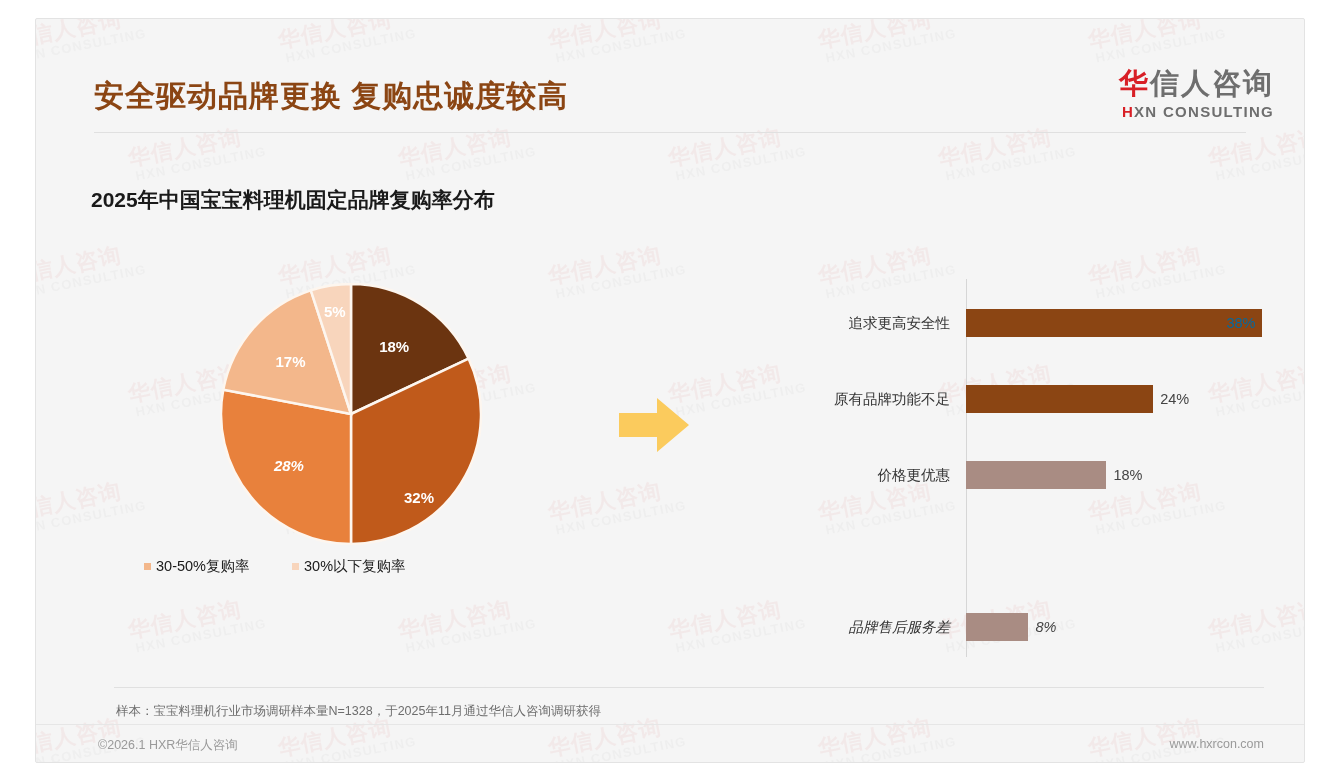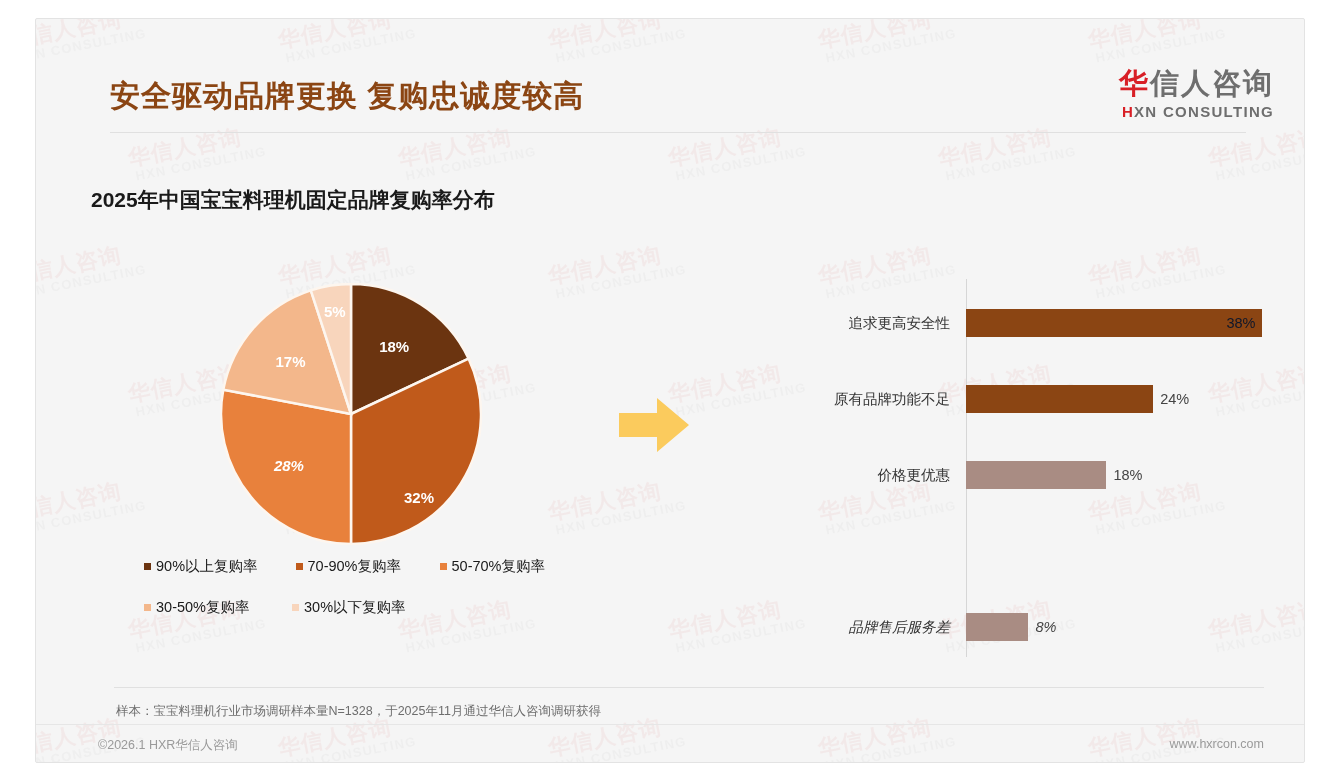--- a/index.html
+++ b/index.html
@@ -59,7 +59,7 @@
   
   .head {
     position: absolute;
-    left: 16px; top: 0; right: 0;
+    left: 0; top: 0; right: 0;
     height: 110px;
     z-index: 6;
   }

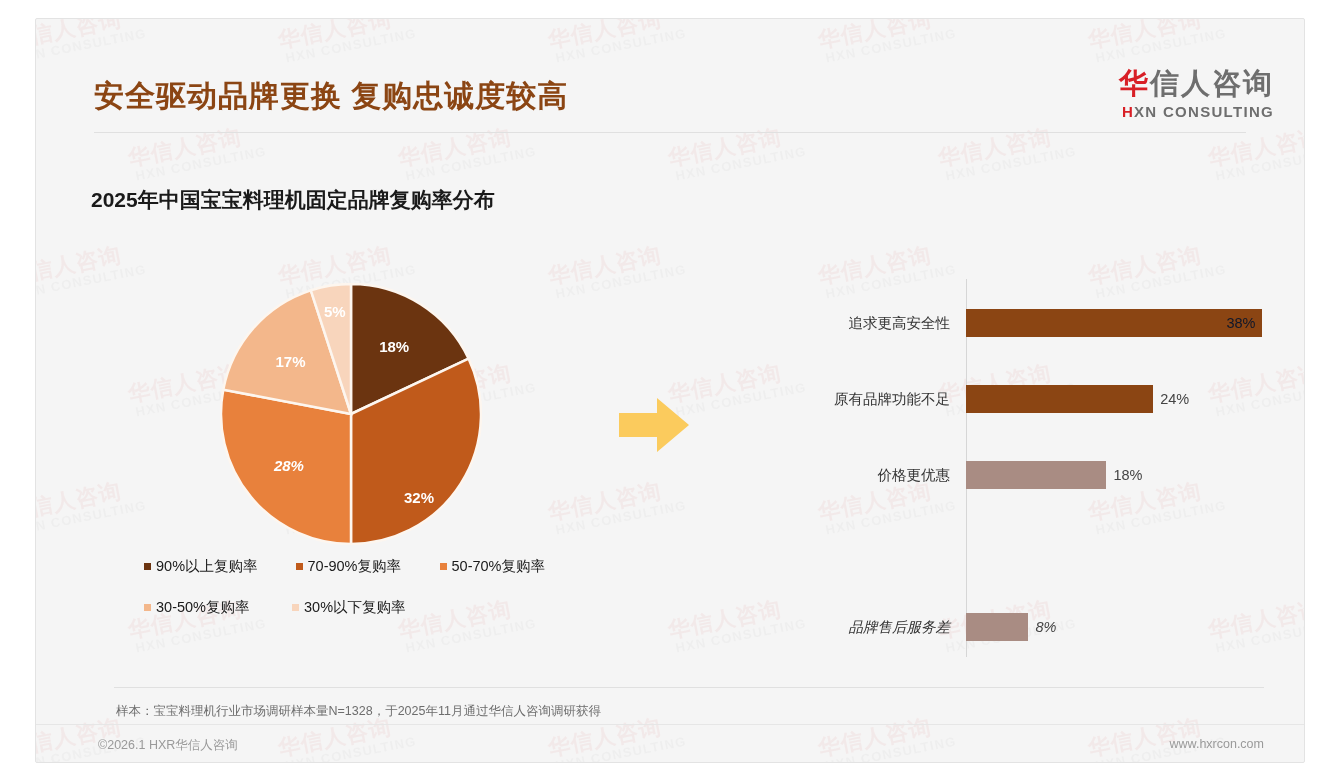--- a/index.html
+++ b/index.html
@@ -231,7 +231,7 @@
     white-space: nowrap;
   }
   .bar-val.inside {
-    color: #0f172a;
+    color: #0369a1;
   }
 
   

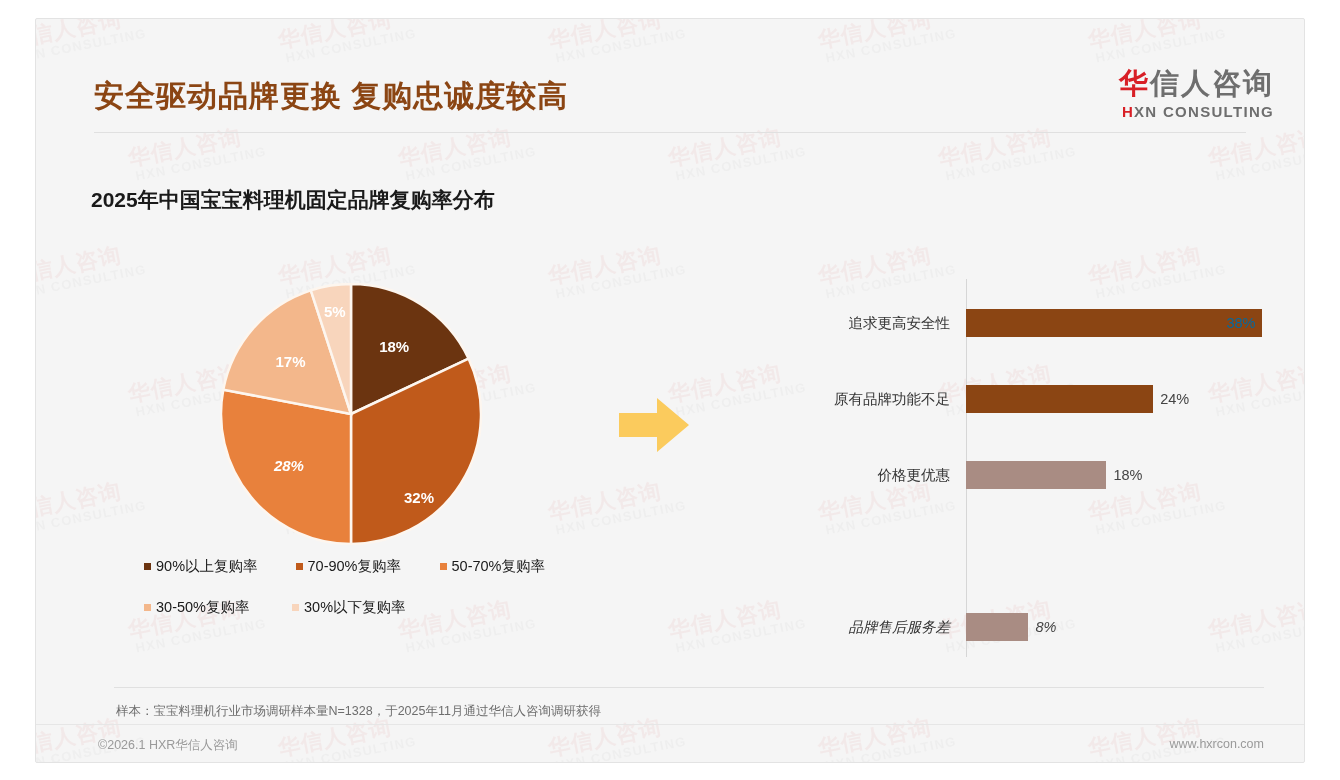--- a/index.html
+++ b/index.html
@@ -457,20 +457,6 @@
   <div id="pie-legend">
       <div class="leg-row">
         <div class="leg-item" style="margin-left: 0px; min-width: 110px;">
-          <span class="leg-sw" style="background: rgb(107, 52, 16);"></span>
-          <span>90%以上复购率</span>
-        </div>
-        <div class="leg-item" style="margin-left: 38px; min-width: 110px;">
-          <span class="leg-sw" style="background: rgb(192, 90, 27);"></span>
-          <span>70-90%复购率</span>
-        </div>
-        <div class="leg-item" style="margin-left: 34px; min-width: 110px;">
-          <span class="leg-sw" style="background: rgb(232, 129, 60);"></span>
-          <span>50-70%复购率</span>
-        </div>
-      </div>
-      <div class="leg-row">
-        <div class="leg-item" style="margin-left: 0px; min-width: 110px;">
           <span class="leg-sw" style="background: rgb(243, 183, 139);"></span>
           <span>30-50%复购率</span>
         </div>

